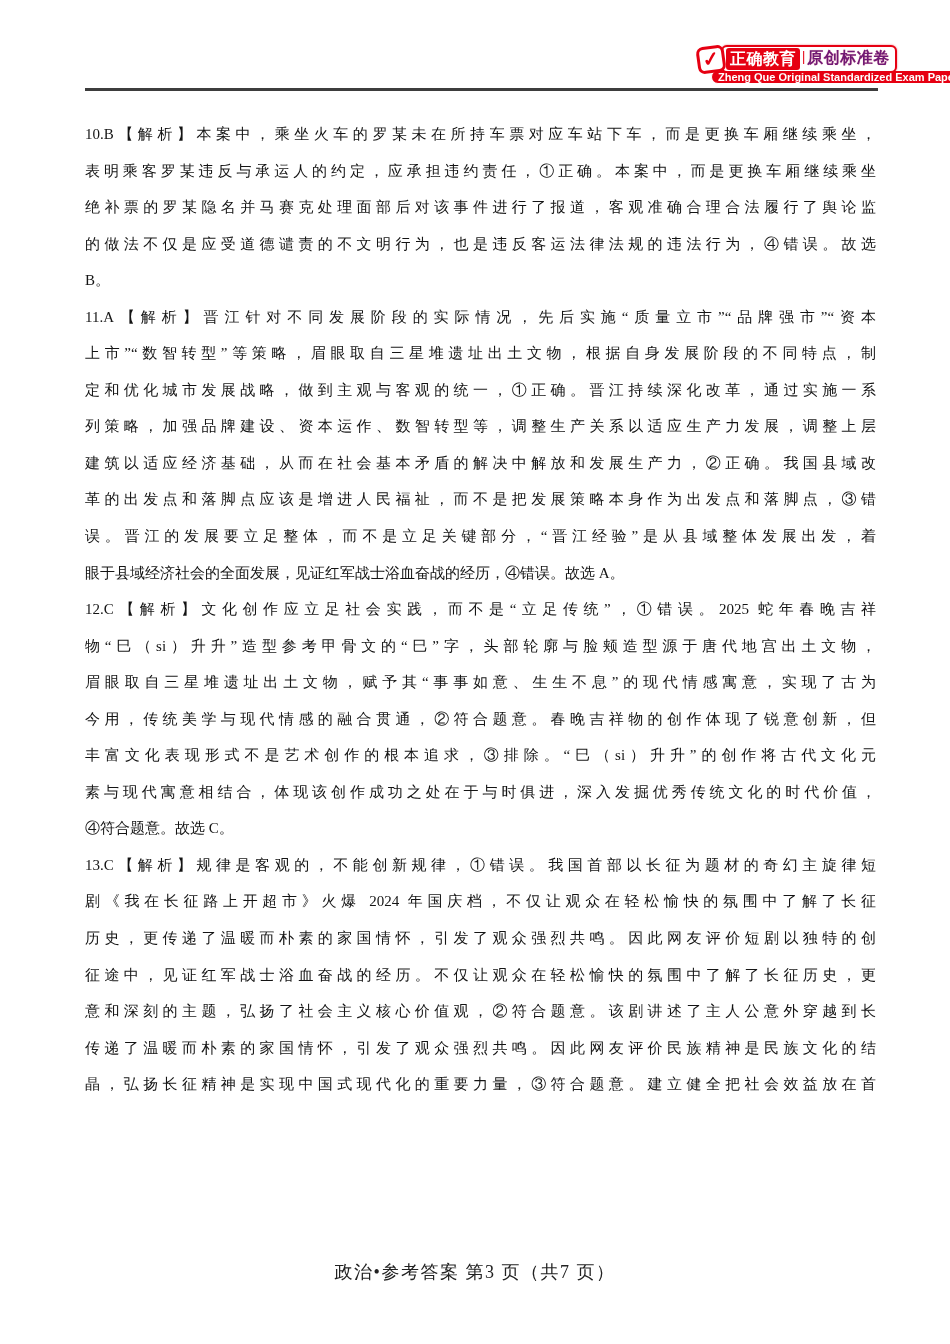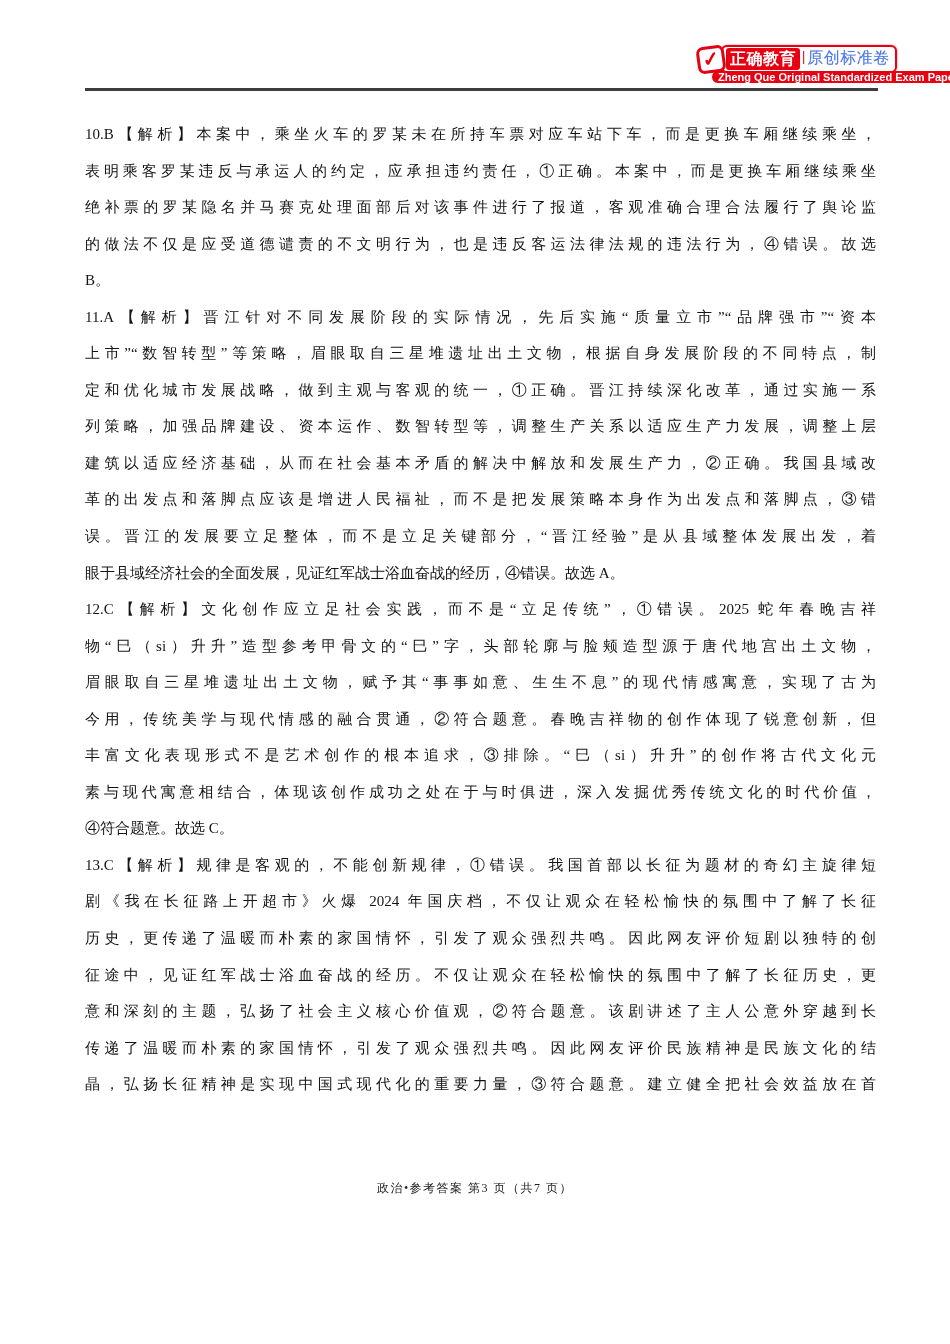--- a/index.html
+++ b/index.html
@@ -49,8 +49,8 @@
   }
   .brand-divider { color: #e60012; font-weight: bold; font-size: 15px; margin: 0 2px; }
   .brand-sub {
-    color: #3b82f6;
-    font-weight: 400;
+    color: #701a75;
+    font-weight: 700;
     font-size: 16px;
     letter-spacing: .5px;
     text-shadow: 0 0 1px #ffb3ba;

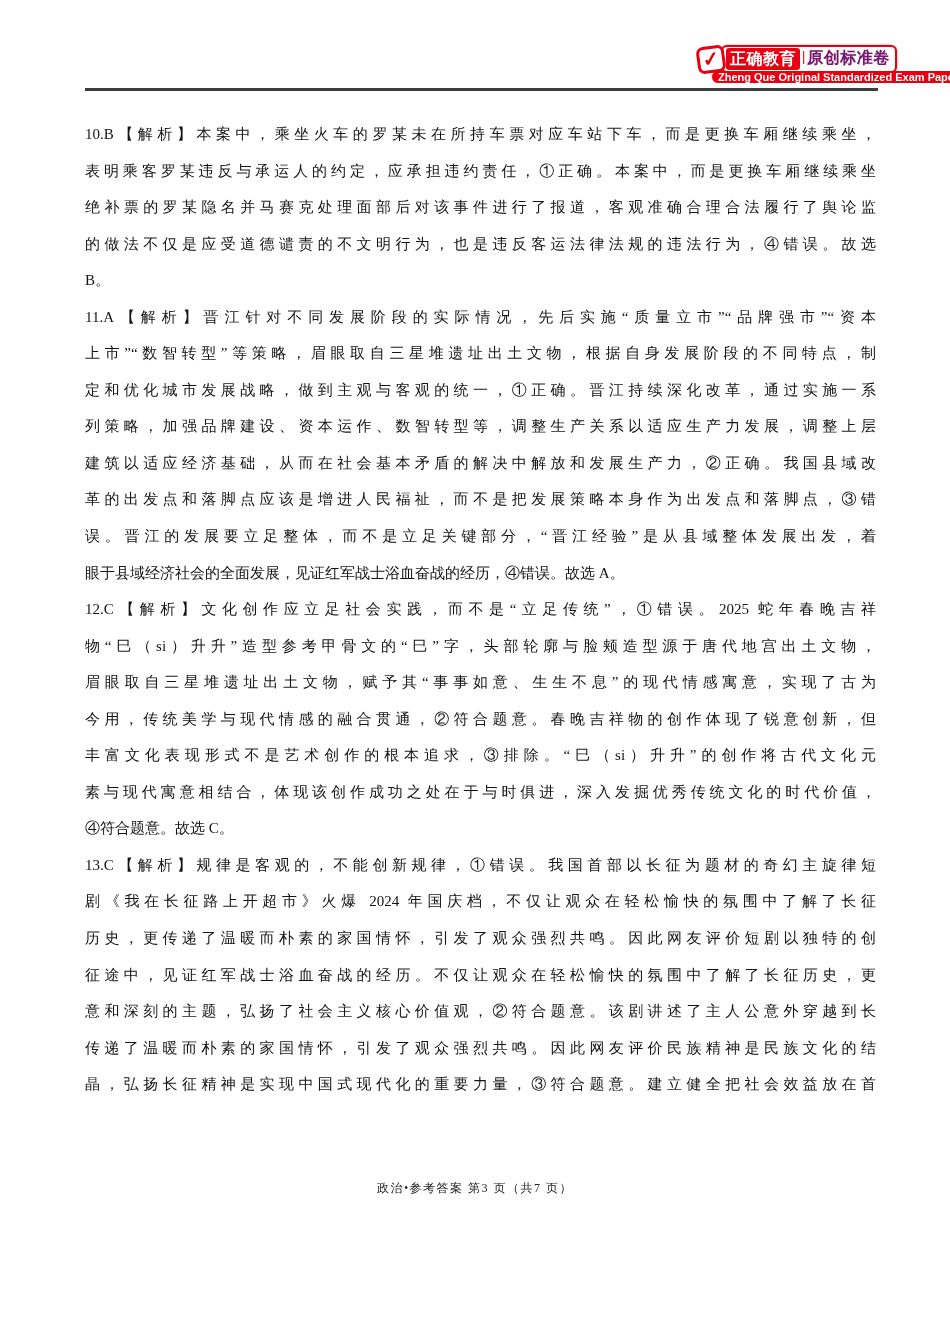--- a/index.html
+++ b/index.html
@@ -94,9 +94,9 @@
   
   .footer {
     position: absolute;
-    left: 0; right: 0; top: 1180px;
+    left: 0; right: 0; top: 1260px;
     text-align: center;
-    font-size: 12px;
+    font-size: 18px;
     letter-spacing: 1.5px;
     color: #222222;
   }

